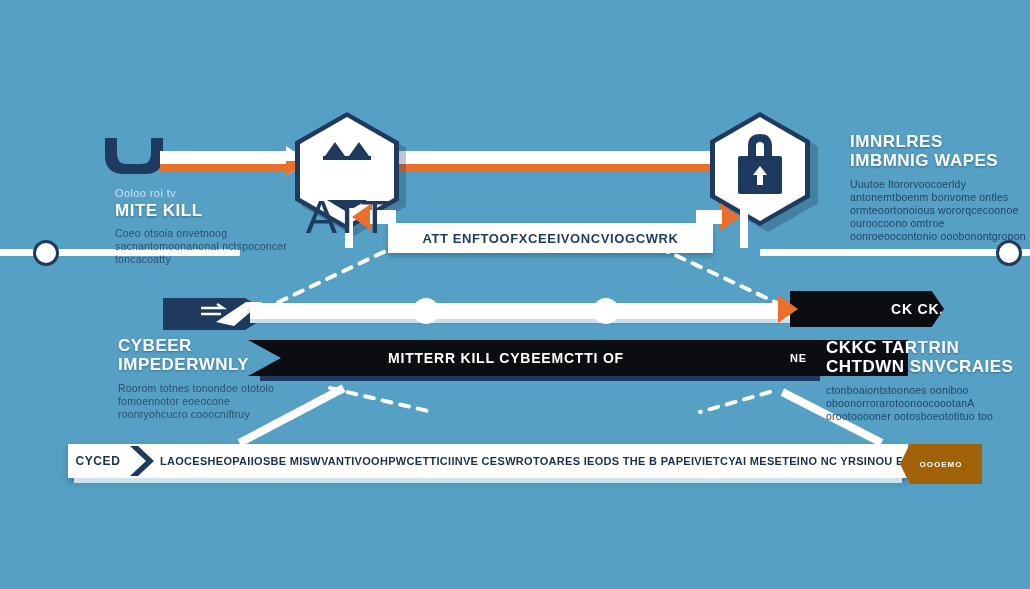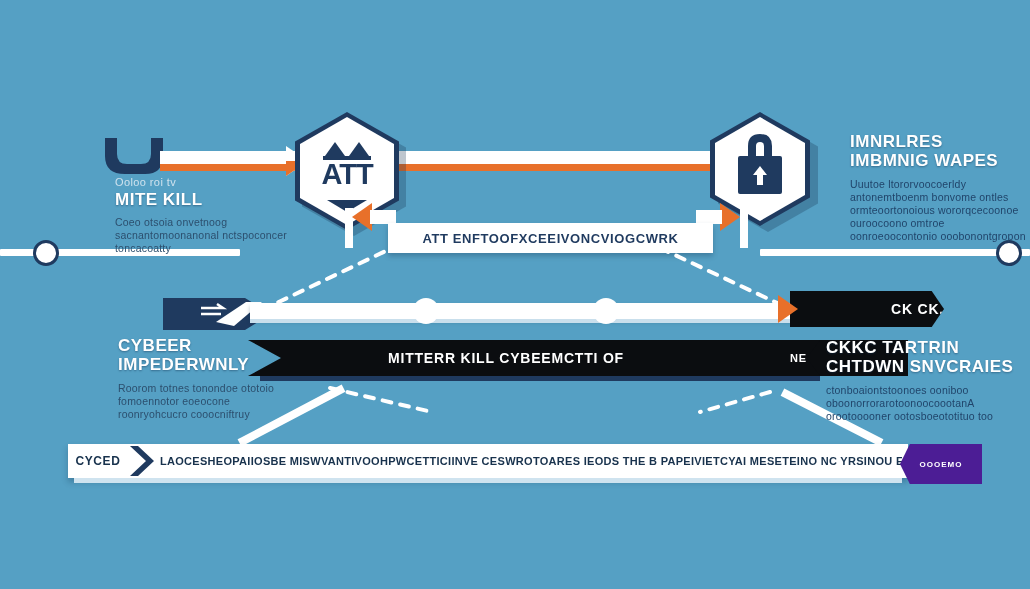--- a/index.html
+++ b/index.html
@@ -215,7 +215,7 @@
     </svg>
   </div>
 
-  <div class="abs" style="left:115px; top:176px; width:200px;">
+  <div class="abs" style="left:115px; top:187px; width:200px;">
     <div class="blk-kicker">Ooloo roi tv</div>
     <div class="blk-title" style="margin-top:2px;">MITE KILL</div>
     <div class="blk-body" style="margin-top:7px;">Coeo otsoia onvetnoog sacnantomoonanonal nctspoconcer toncacoatty</div>

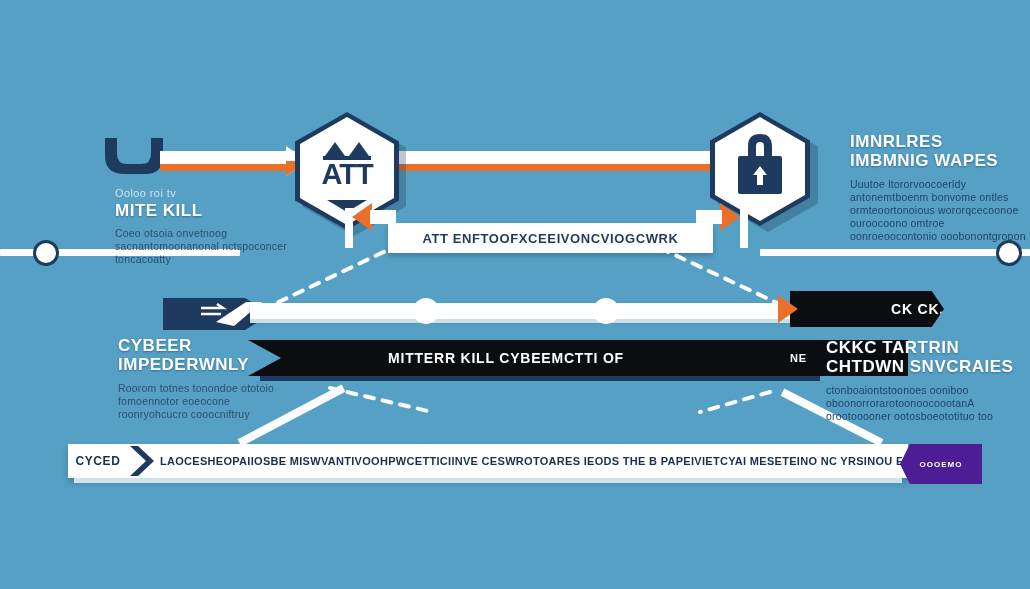--- a/index.html
+++ b/index.html
@@ -62,10 +62,11 @@
     position: relative;
     z-index: 3;
     color: #1f3a5f;
-    font-weight: bold;
-    font-size: 29px;
+    font-weight: normal;
+    font-size: 47px;
     letter-spacing: -1px;
     line-height: 1;
+    margin-top: 33px;
   }
 
   

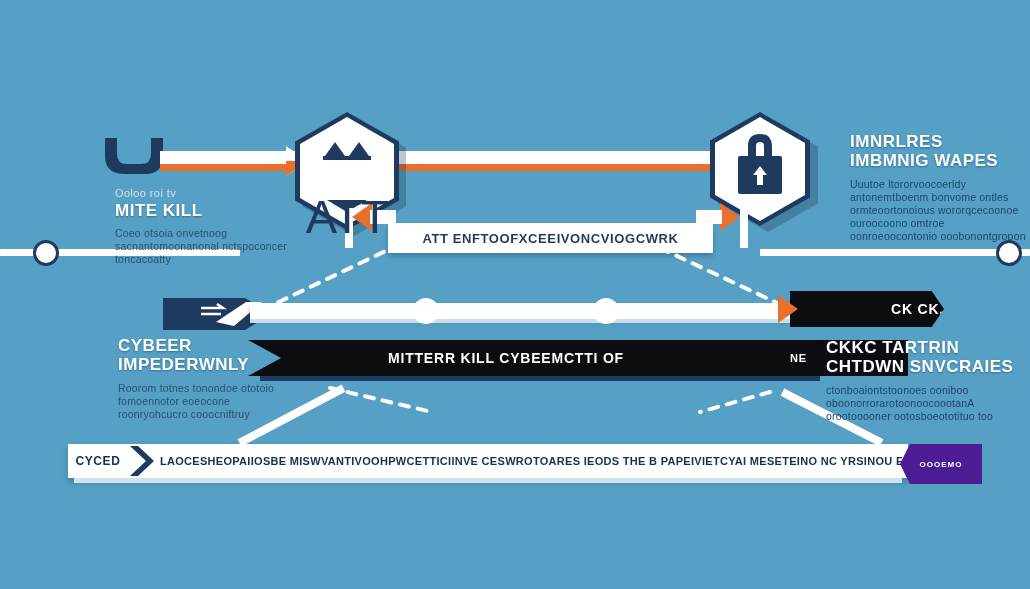--- a/index.html
+++ b/index.html
@@ -156,7 +156,7 @@
     justify-content: center;
   }
   .pill-end {
-    background: #4c1d95;
+    background: #a16207;
     color: #ffffff;
     font-size: 8px;
     font-weight: bold;

